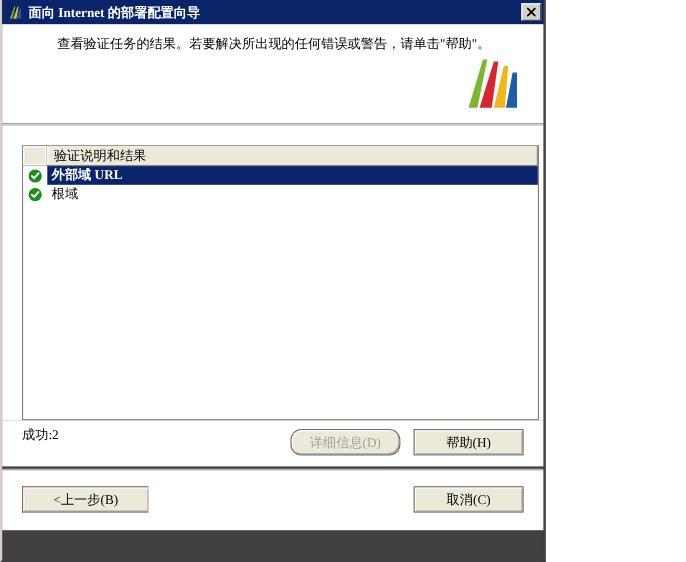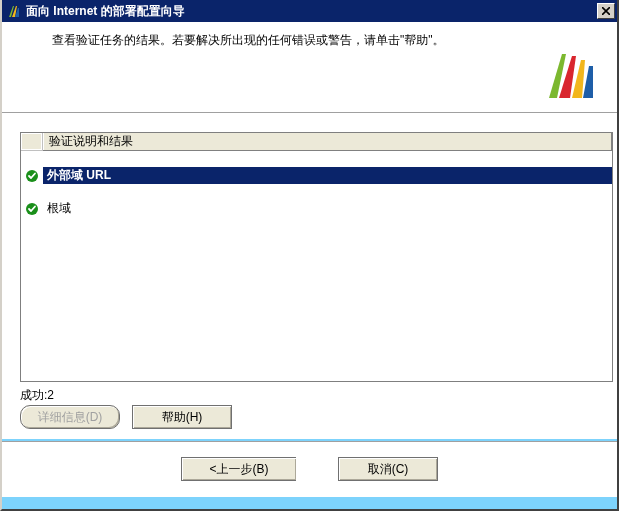--- a/index.html
+++ b/index.html
@@ -180,8 +180,9 @@
       border-right: 2px solid #404040;
       border-bottom: 2px solid #404040;
       height: 511px;
-      width: 619px;
-      background:#7dd3fc;
+      width: 496px;
+      background:#404040;
+      font-family:Liberation Serif, serif;
     }
   </style>
 </head>

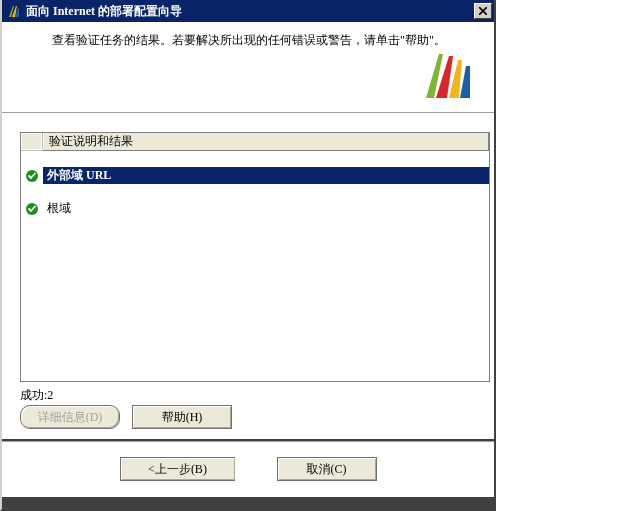--- a/index.html
+++ b/index.html
@@ -108,7 +108,6 @@
       align-items: center;
       height: 17px;
       font-size: 12px;
-      margin-top: 16px;
     }
     .row-icon {
       width: 22px;

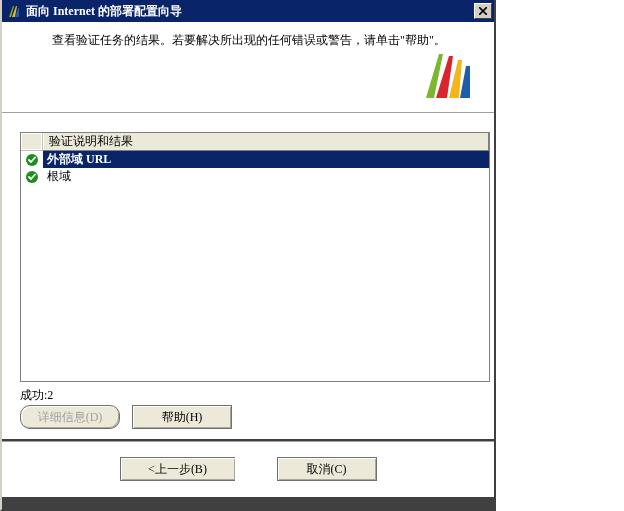--- a/index.html
+++ b/index.html
@@ -129,7 +129,6 @@
       align-items: flex-start;
       padding: 6px 18px 10px 18px;
       background:#fff;
-      flex-direction:column;
     }
     .stats {
       font-size: 12px;

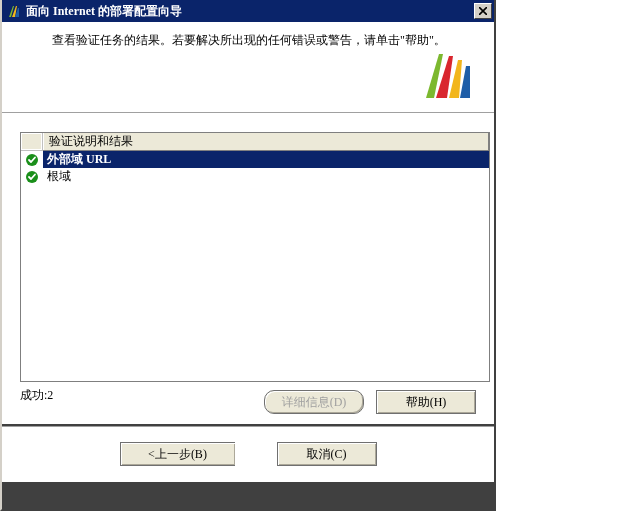--- a/index.html
+++ b/index.html
@@ -164,7 +164,7 @@
     .bottom-bar {
       padding: 14px 18px 16px 18px;
       display:flex;
-      justify-content: center;
+      justify-content: space-between;
       gap: 14px;
       background:#fff;
     }

